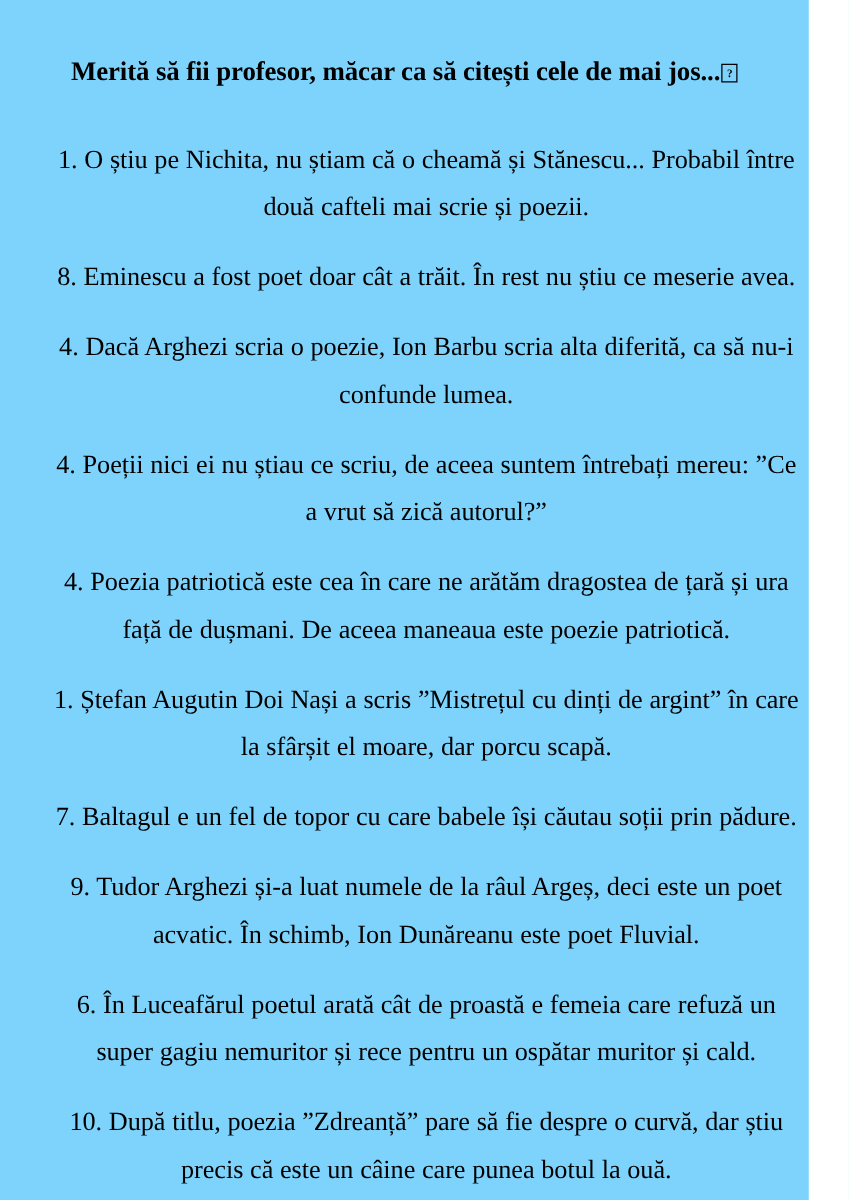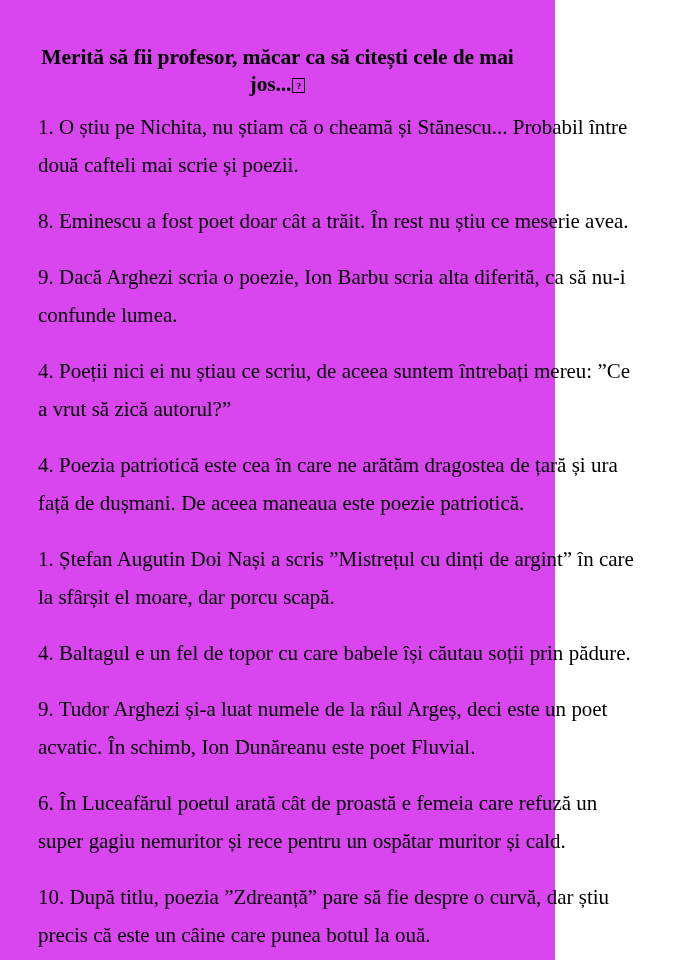--- a/index.html
+++ b/index.html
@@ -20,9 +20,9 @@
 
   #document-page {
     position: relative;
-    width: 555px;
+    width: 647px;
     height: 960px;
-    background: #d946ef;
+    background: #7dd3fc;
     box-sizing: border-box;
   }
 

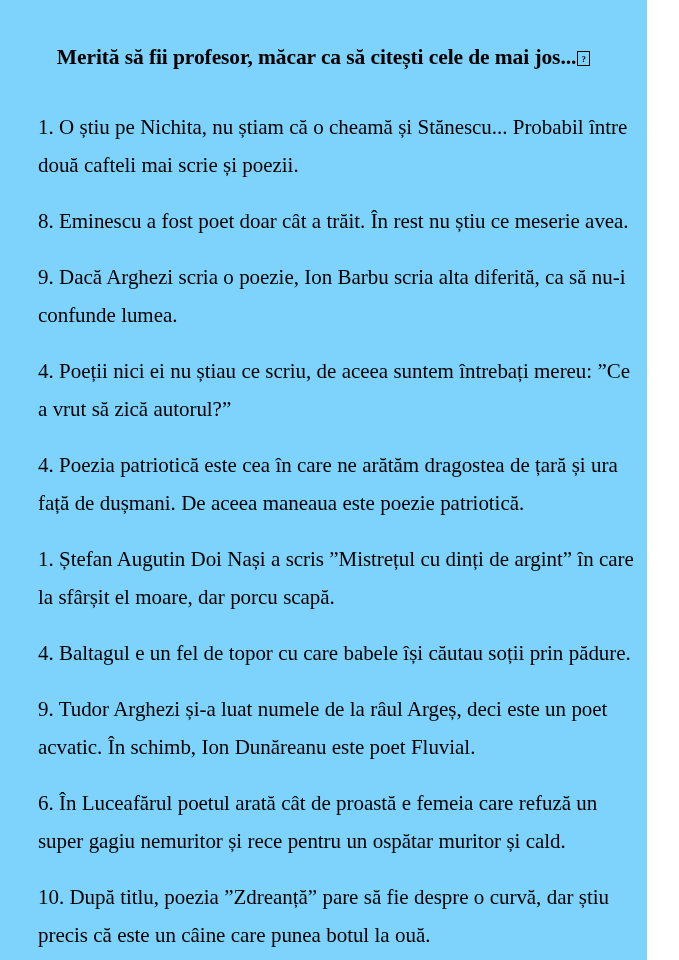--- a/index.html
+++ b/index.html
@@ -74,7 +74,7 @@
     font-size: 21px;
     line-height: 38px;
     margin: 0 0 18px 0;
-    text-align: left;
+    text-align: center;
     letter-spacing: -0.05px;
     word-spacing: 0.2px;
   }

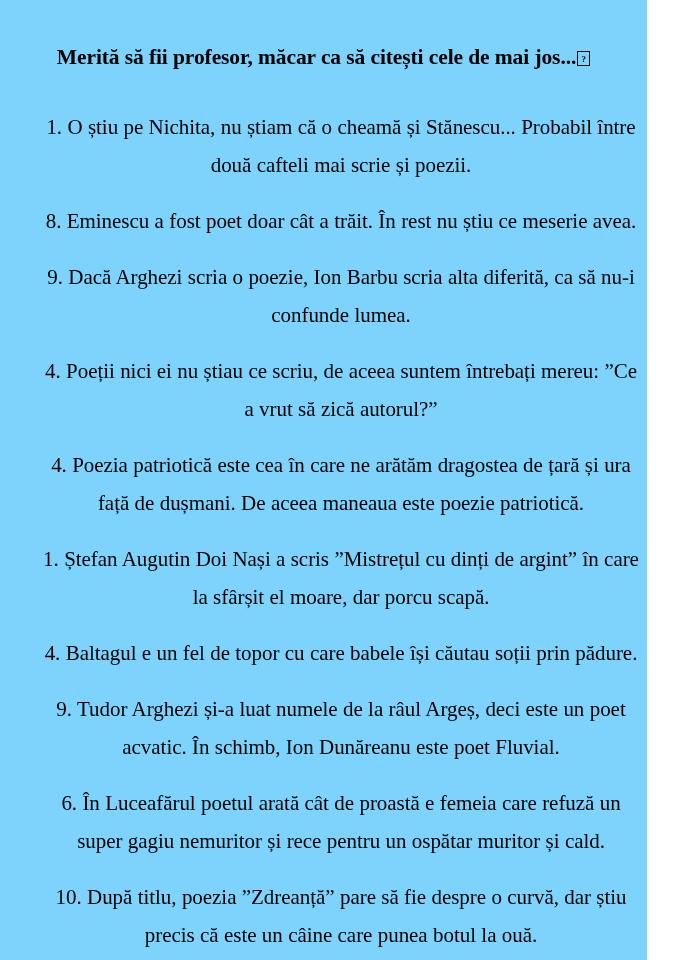--- a/index.html
+++ b/index.html
@@ -93,7 +93,7 @@
   <div id="joke-list">
     <p class="joke-item">1. O știu pe Nichita, nu știam că o cheamă și Stănescu... Probabil între două  cafteli mai scrie și poezii.</p>
     <p class="joke-item">8. Eminescu a fost poet doar cât a trăit. În rest nu știu  ce meserie avea.</p>
-    <p class="joke-item">9. Dacă Arghezi scria o poezie, Ion Barbu scria alta diferită, ca să nu-i confunde lumea.</p>
+    <p class="joke-item">4. Dacă Arghezi scria o poezie, Ion Barbu scria alta diferită, ca să nu-i confunde lumea.</p>
     <p class="joke-item">4. Poeții nici ei nu știau ce scriu, de aceea suntem  întrebați mereu: ”Ce a vrut să zică autorul?”</p>
     <p class="joke-item">4. Poezia patriotică este cea în care ne arătăm dragostea  de țară și ura față de dușmani. De aceea maneaua este poezie patriotică.</p>
     <p class="joke-item">1.  Ștefan Augutin Doi Nași a scris ”Mistrețul cu dinți de  argint” în care la  sfârșit el moare, dar porcu scapă.</p>

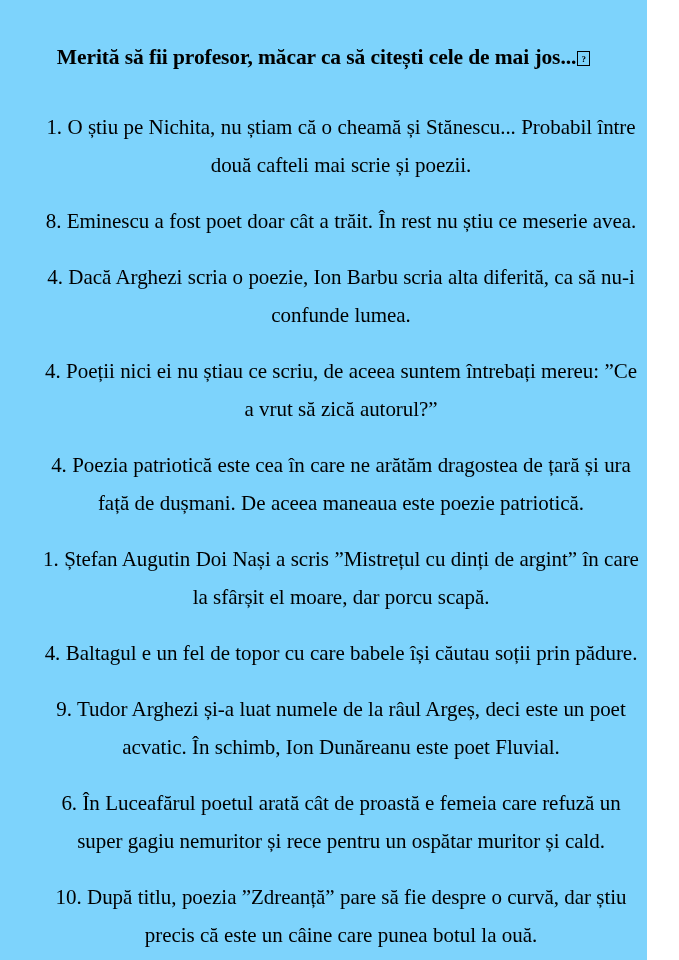--- a/index.html
+++ b/index.html
@@ -97,7 +97,7 @@
     <p class="joke-item">4. Poeții nici ei nu știau ce scriu, de aceea suntem  întrebați mereu: ”Ce a vrut să zică autorul?”</p>
     <p class="joke-item">4. Poezia patriotică este cea în care ne arătăm dragostea  de țară și ura față de dușmani. De aceea maneaua este poezie patriotică.</p>
     <p class="joke-item">1.  Ștefan Augutin Doi Nași a scris ”Mistrețul cu dinți de  argint” în care la  sfârșit el moare, dar porcu scapă.</p>
-    <p class="joke-item">4. Baltagul e un fel de topor cu care babele își căutau soții prin pădure.</p>
+    <p class="joke-item">7. Baltagul e un fel de topor cu care babele își căutau soții prin pădure.</p>
     <p class="joke-item">9. Tudor Arghezi și-a luat numele de la râul Argeș, deci este un poet acvatic. În  schimb, Ion Dunăreanu este poet Fluvial.</p>
     <p class="joke-item">6. În Luceafărul poetul arată cât de proastă e femeia care  refuză un super gagiu nemuritor și rece pentru un ospătar muritor și cald.</p>
     <p class="joke-item">10. După titlu, poezia  ”Zdreanță” pare să fie despre o curvă,  dar știu precis că este un câine care  punea botul la ouă.</p>

